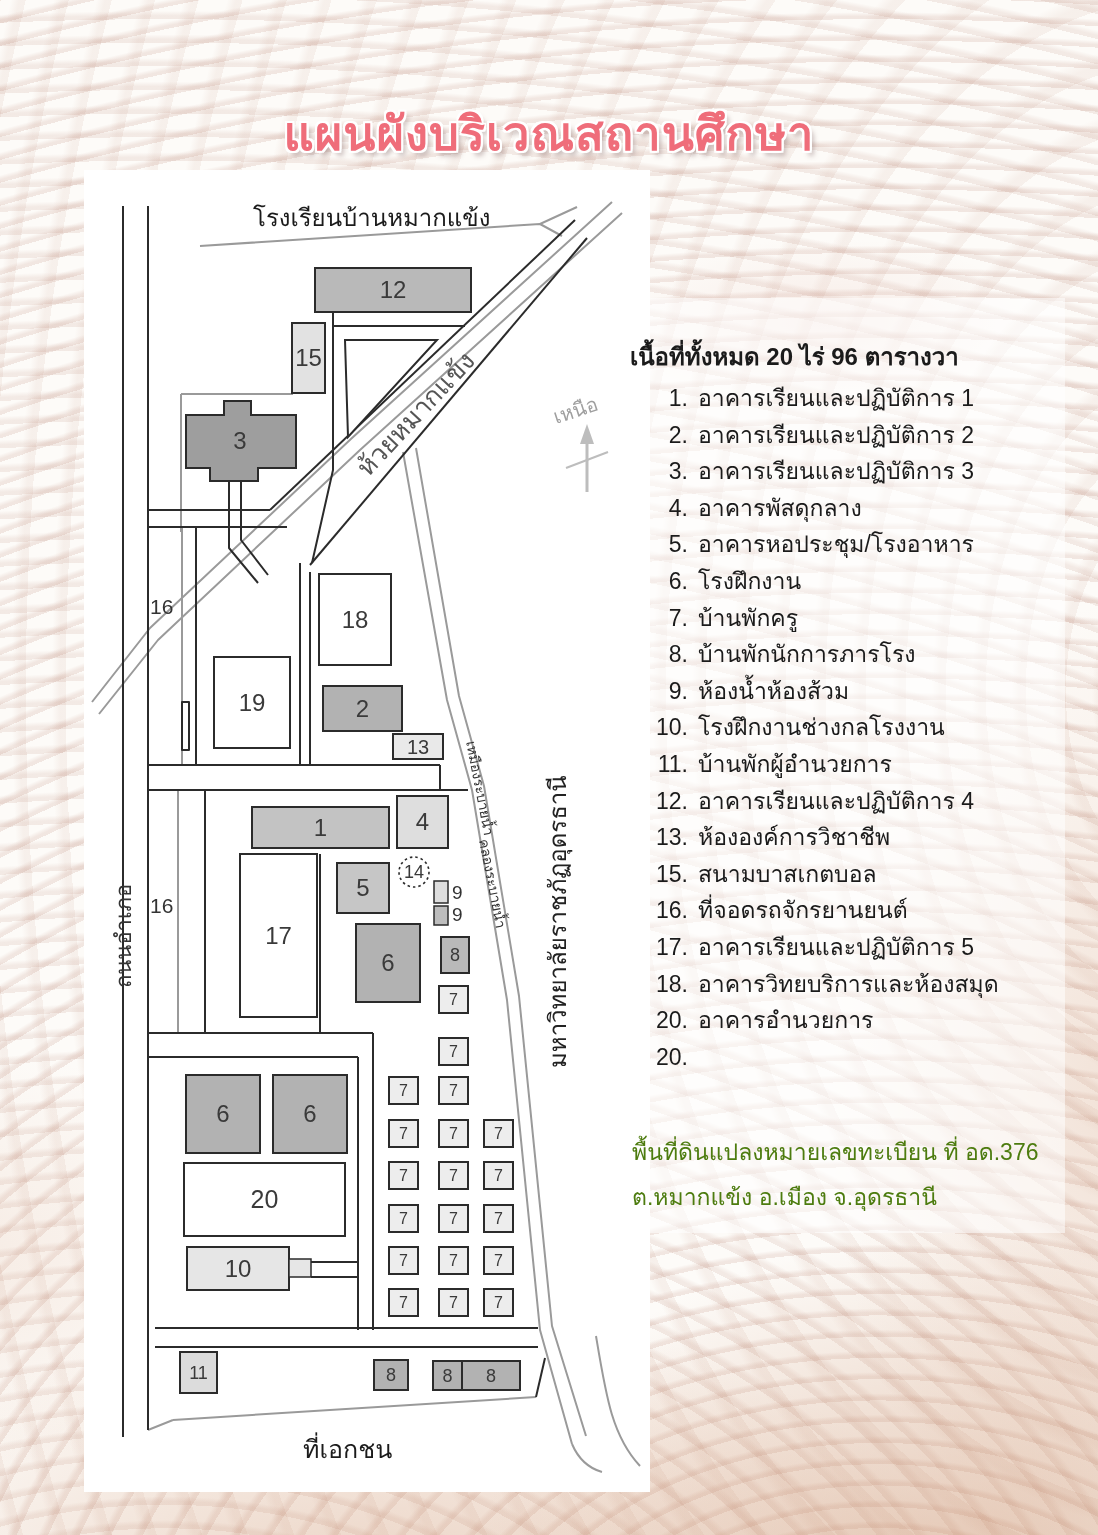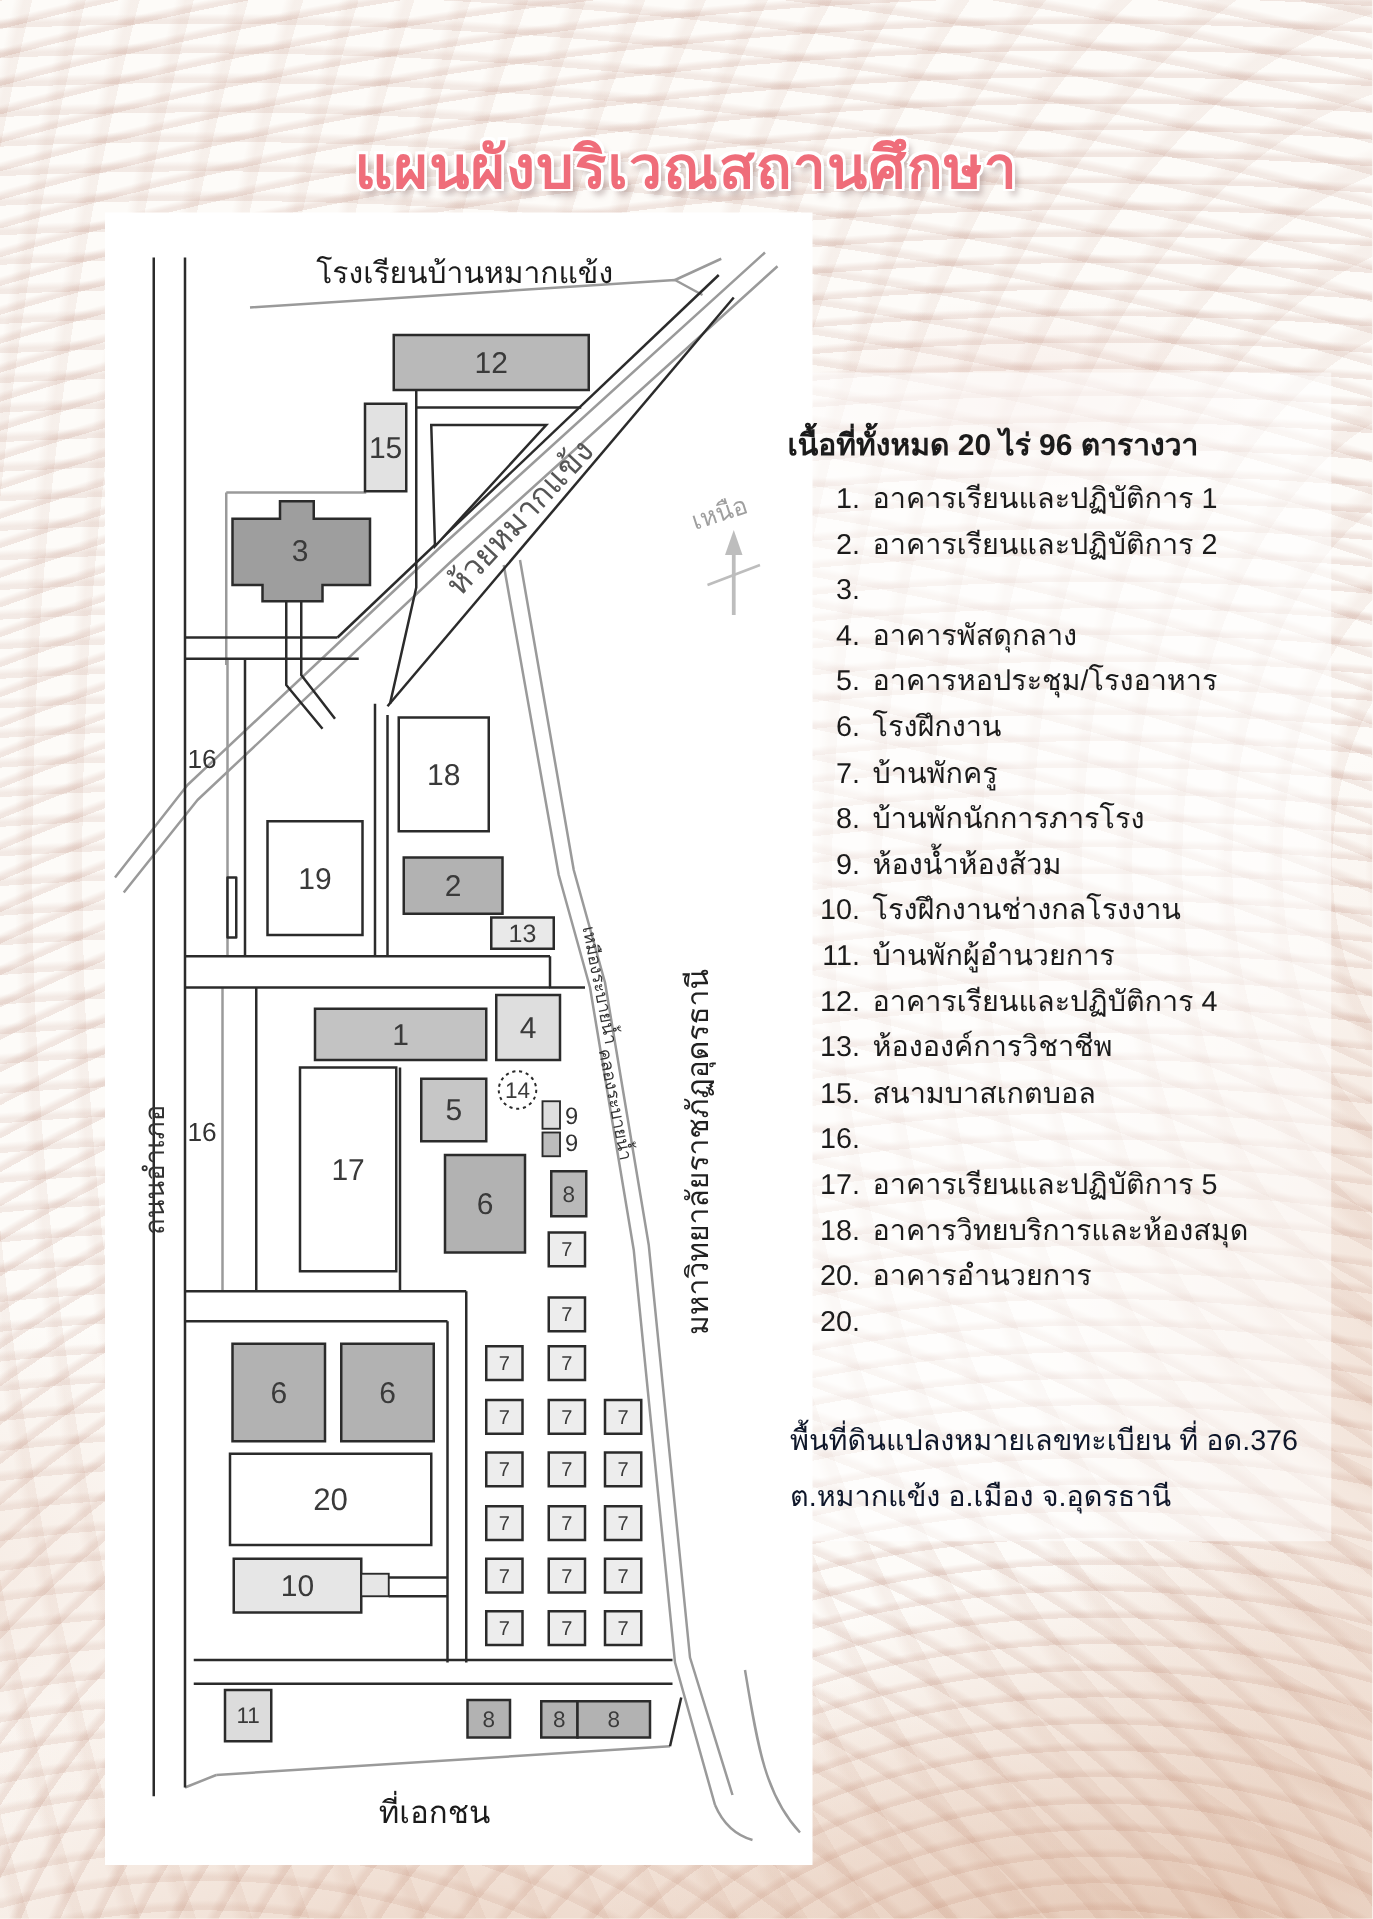--- a/index.html
+++ b/index.html
@@ -326,6 +326,7 @@
       </div>
       <div class="legend-row">
         <span class="num">3.</span>
+        <span class="lab">อาคารเรียนและปฏิบัติการ 3</span>
       </div>
       <div class="legend-row">
         <span class="num">4.</span>

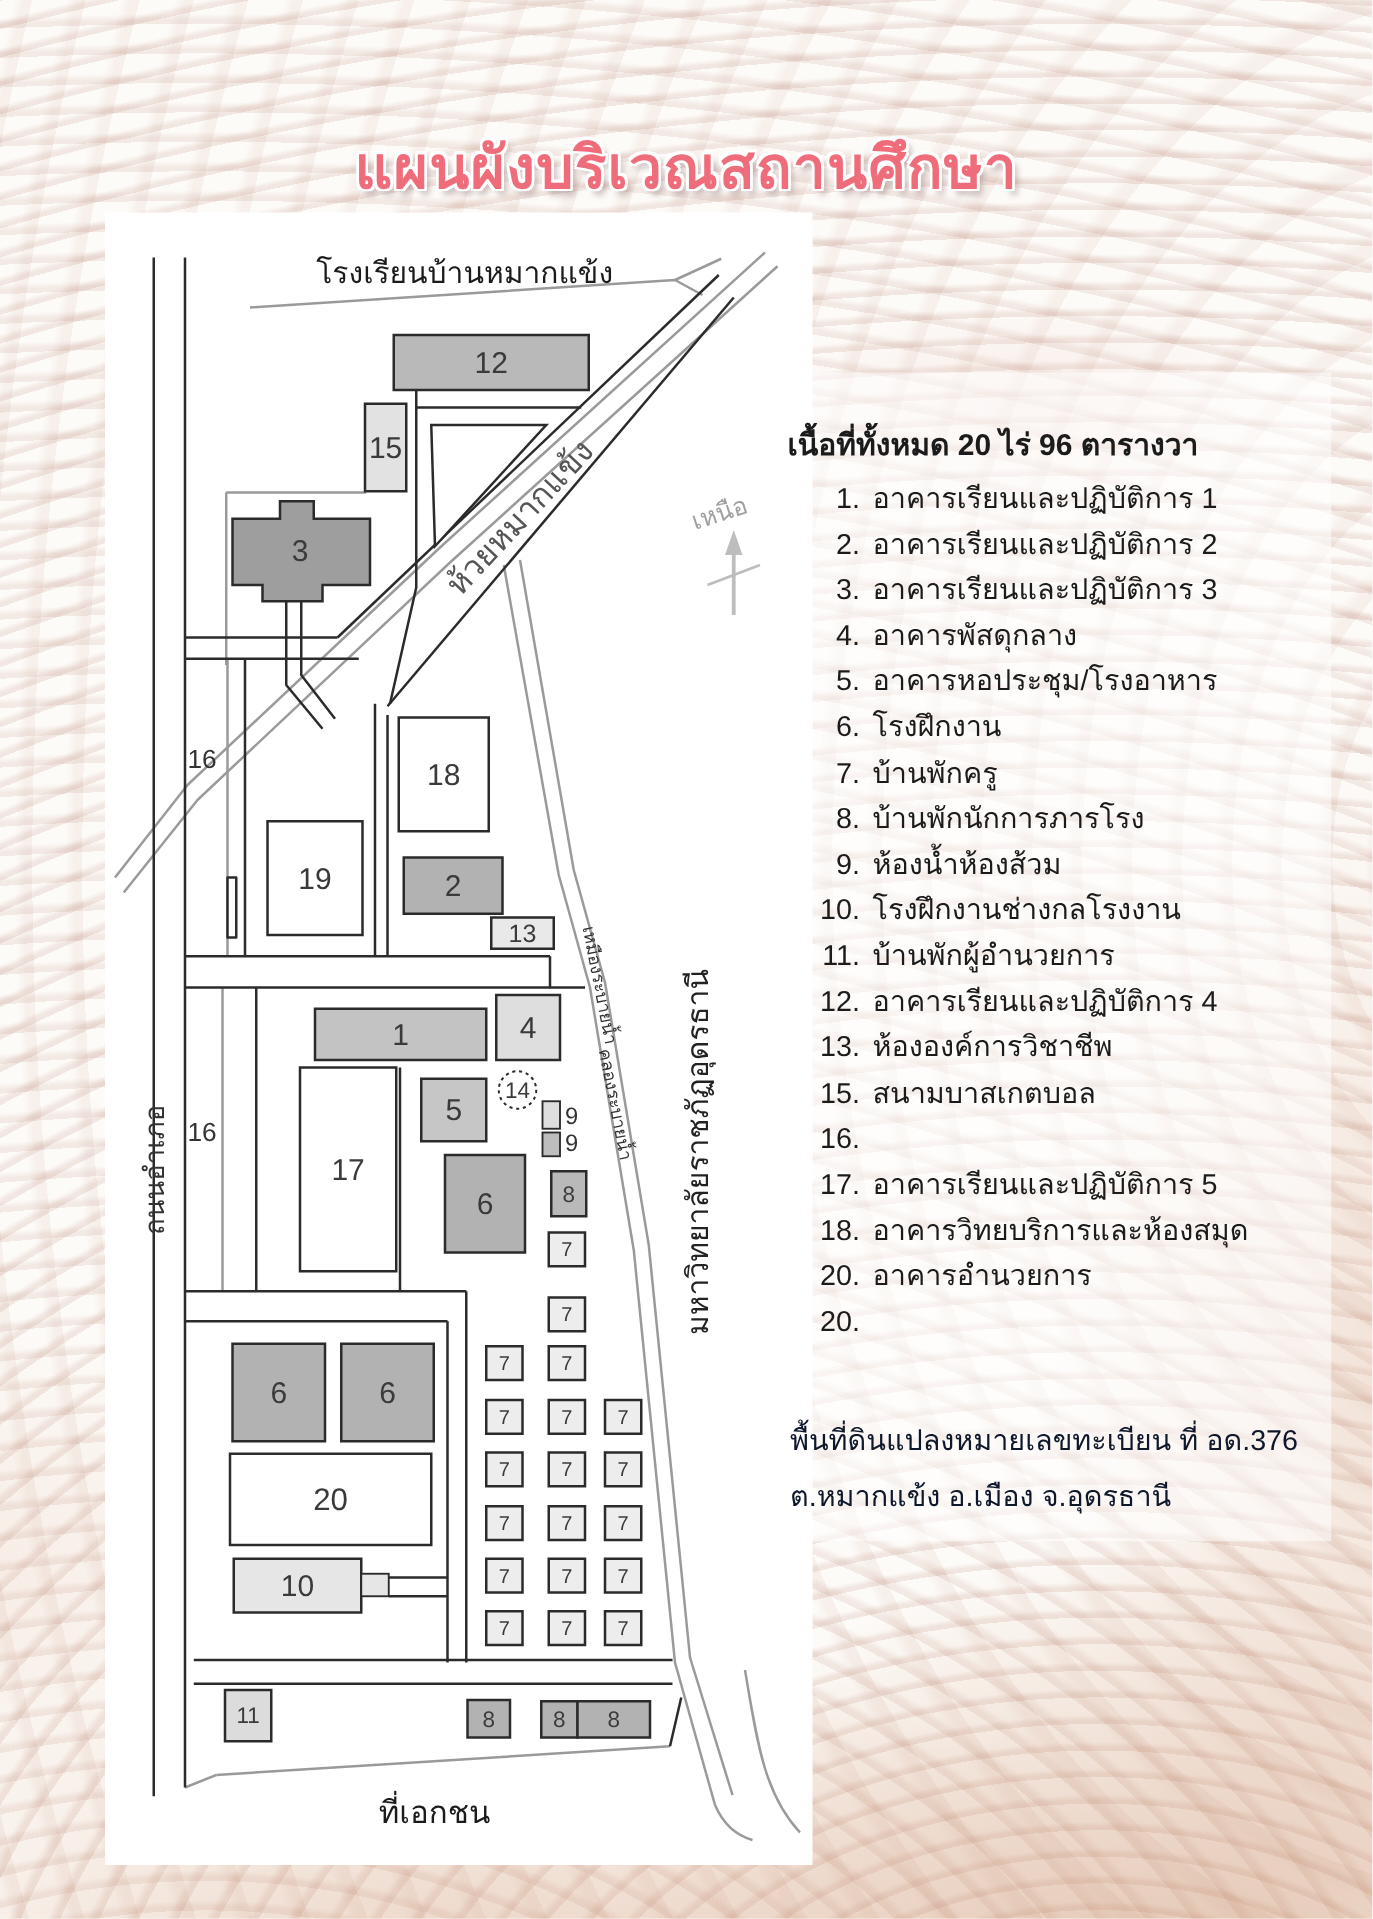--- a/index.html
+++ b/index.html
@@ -374,6 +374,7 @@
       </div>
       <div class="legend-row">
         <span class="num">16.</span>
+        <span class="lab">ที่จอดรถจักรยานยนต์</span>
       </div>
       <div class="legend-row">
         <span class="num">17.</span>

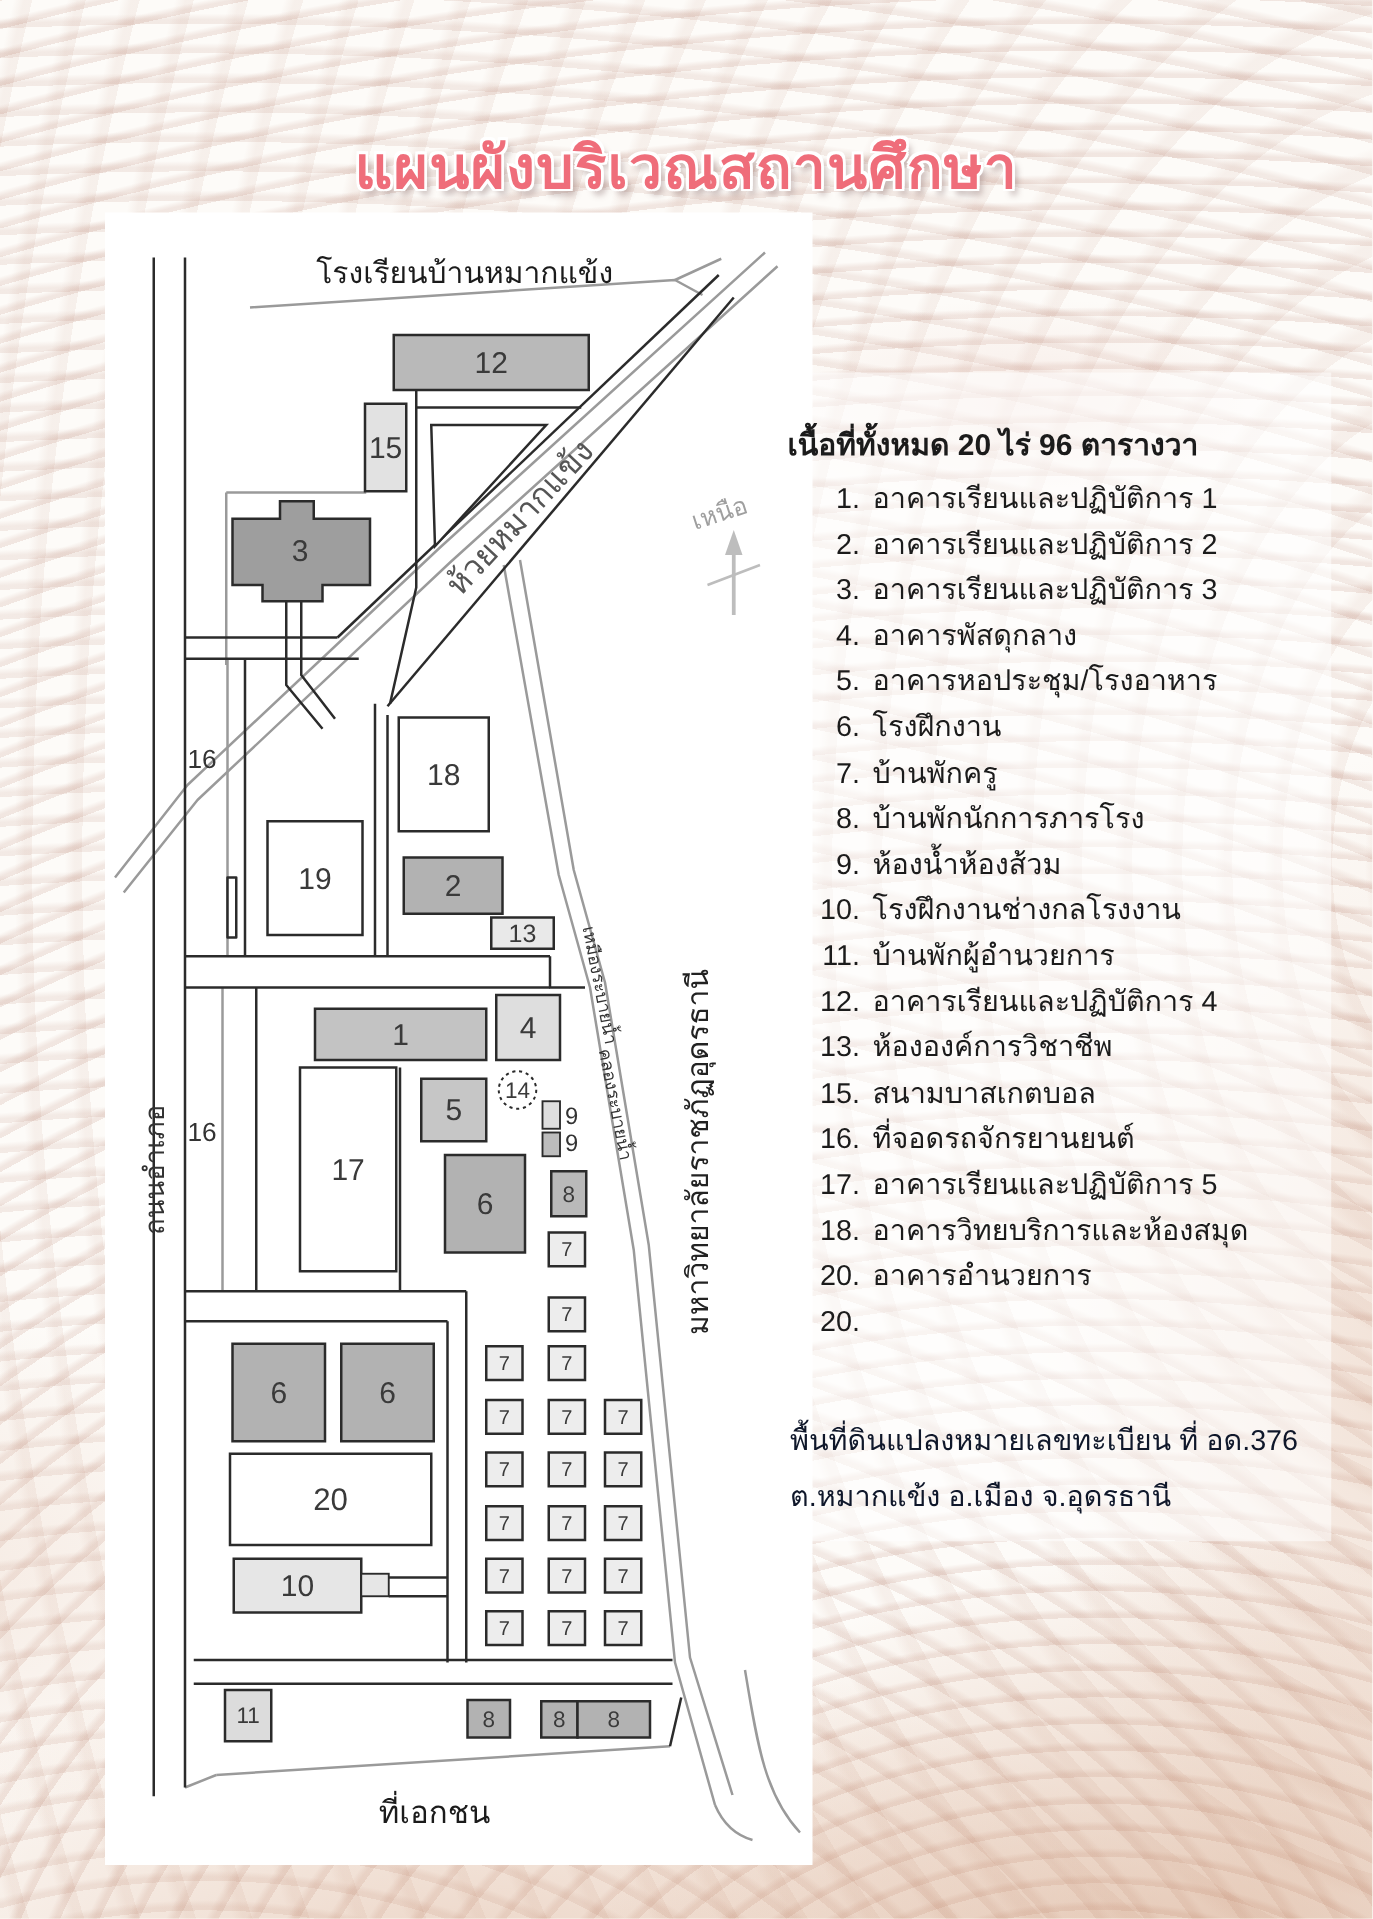--- a/index.html
+++ b/index.html
@@ -52,7 +52,7 @@
   .legend-row .num{text-align:right;padding-right:10px;}
   .legend-footer{
     position:absolute;left:632px;top:1130px;width:440px;z-index:3;
-    font-size:23px;color:#0f172a;line-height:45px;
+    font-size:23px;color:#4d7c0f;line-height:45px;
   }
 </style>
 </head>

